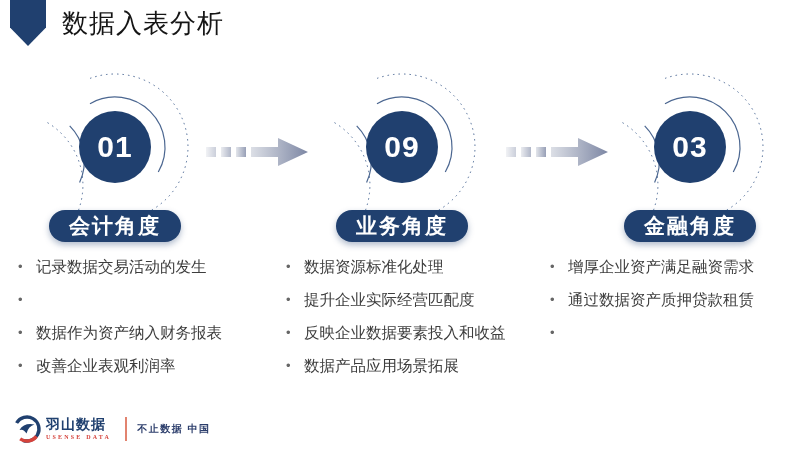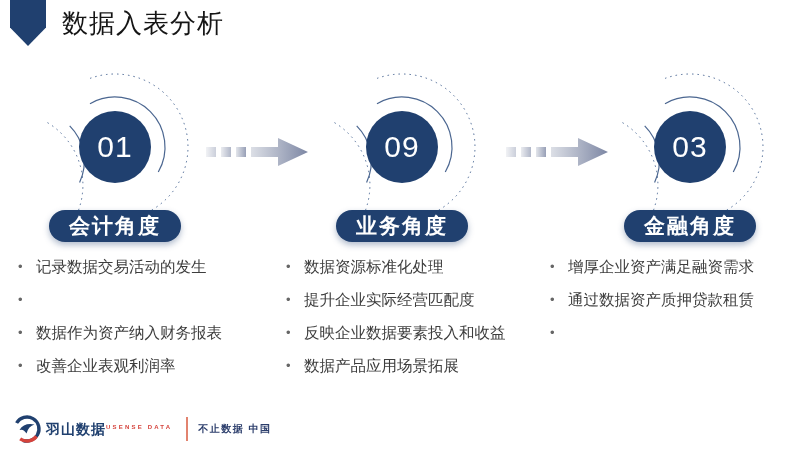--- a/index.html
+++ b/index.html
@@ -25,7 +25,7 @@
   .num{
     position:absolute;left:40px;top:40px;width:72px;height:72px;
     display:flex;align-items:center;justify-content:center;
-    color:#ffffff;font-size:30px;font-weight:400;letter-spacing:1px;
+    color:#ffffff;font-size:30px;font-weight:700;letter-spacing:1px;
   }
   .pill{
     position:absolute;left:50%;transform:translateX(-50%);top:139px;

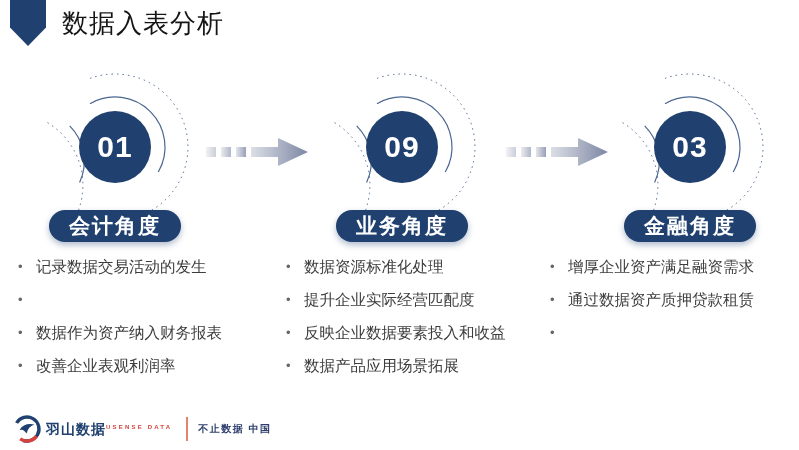--- a/index.html
+++ b/index.html
@@ -49,7 +49,7 @@
   .dot{width:18px;color:#666;font-size:13px;line-height:17px;flex:none;}
   
   .footer{position:absolute;left:12px;top:413px;height:32px;display:flex;align-items:center;}
-  .brand-text{margin-left:4px;display:flex;flex-direction:row;line-height:1;}
+  .brand-text{margin-left:4px;display:flex;flex-direction:column;line-height:1;font-family:Liberation Serif, serif;}
   .brand-cn{color:#20406f;font-size:14px;font-weight:800;letter-spacing:1px;}
   .brand-en{color:#d5433c;font-size:6px;font-weight:700;letter-spacing:2.2px;margin-top:2px;}
   .footer-divider{width:2px;height:24px;background:#e2836f;margin:0 10px 0 14px;}

